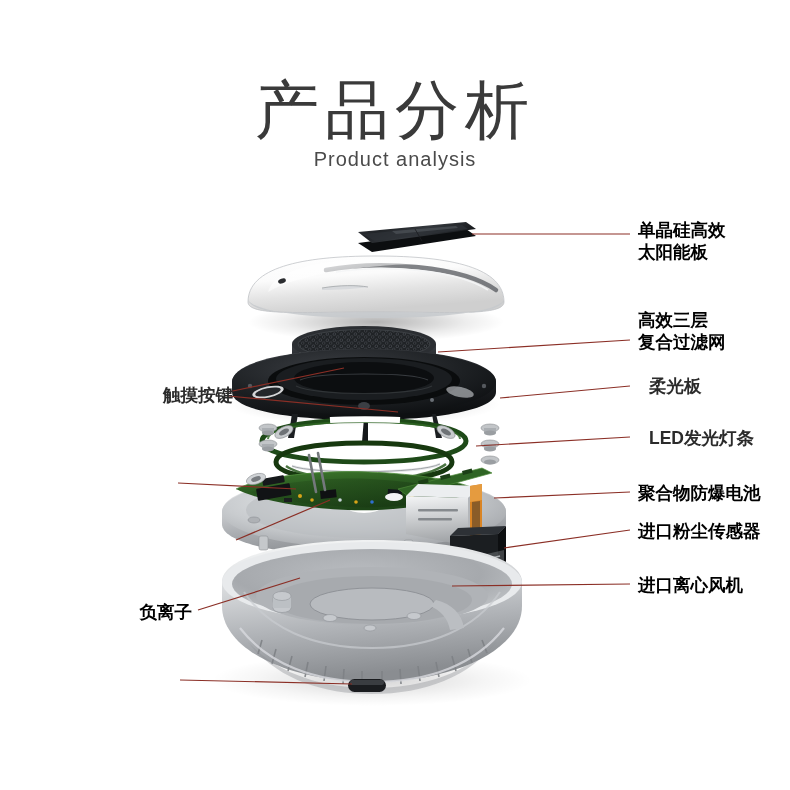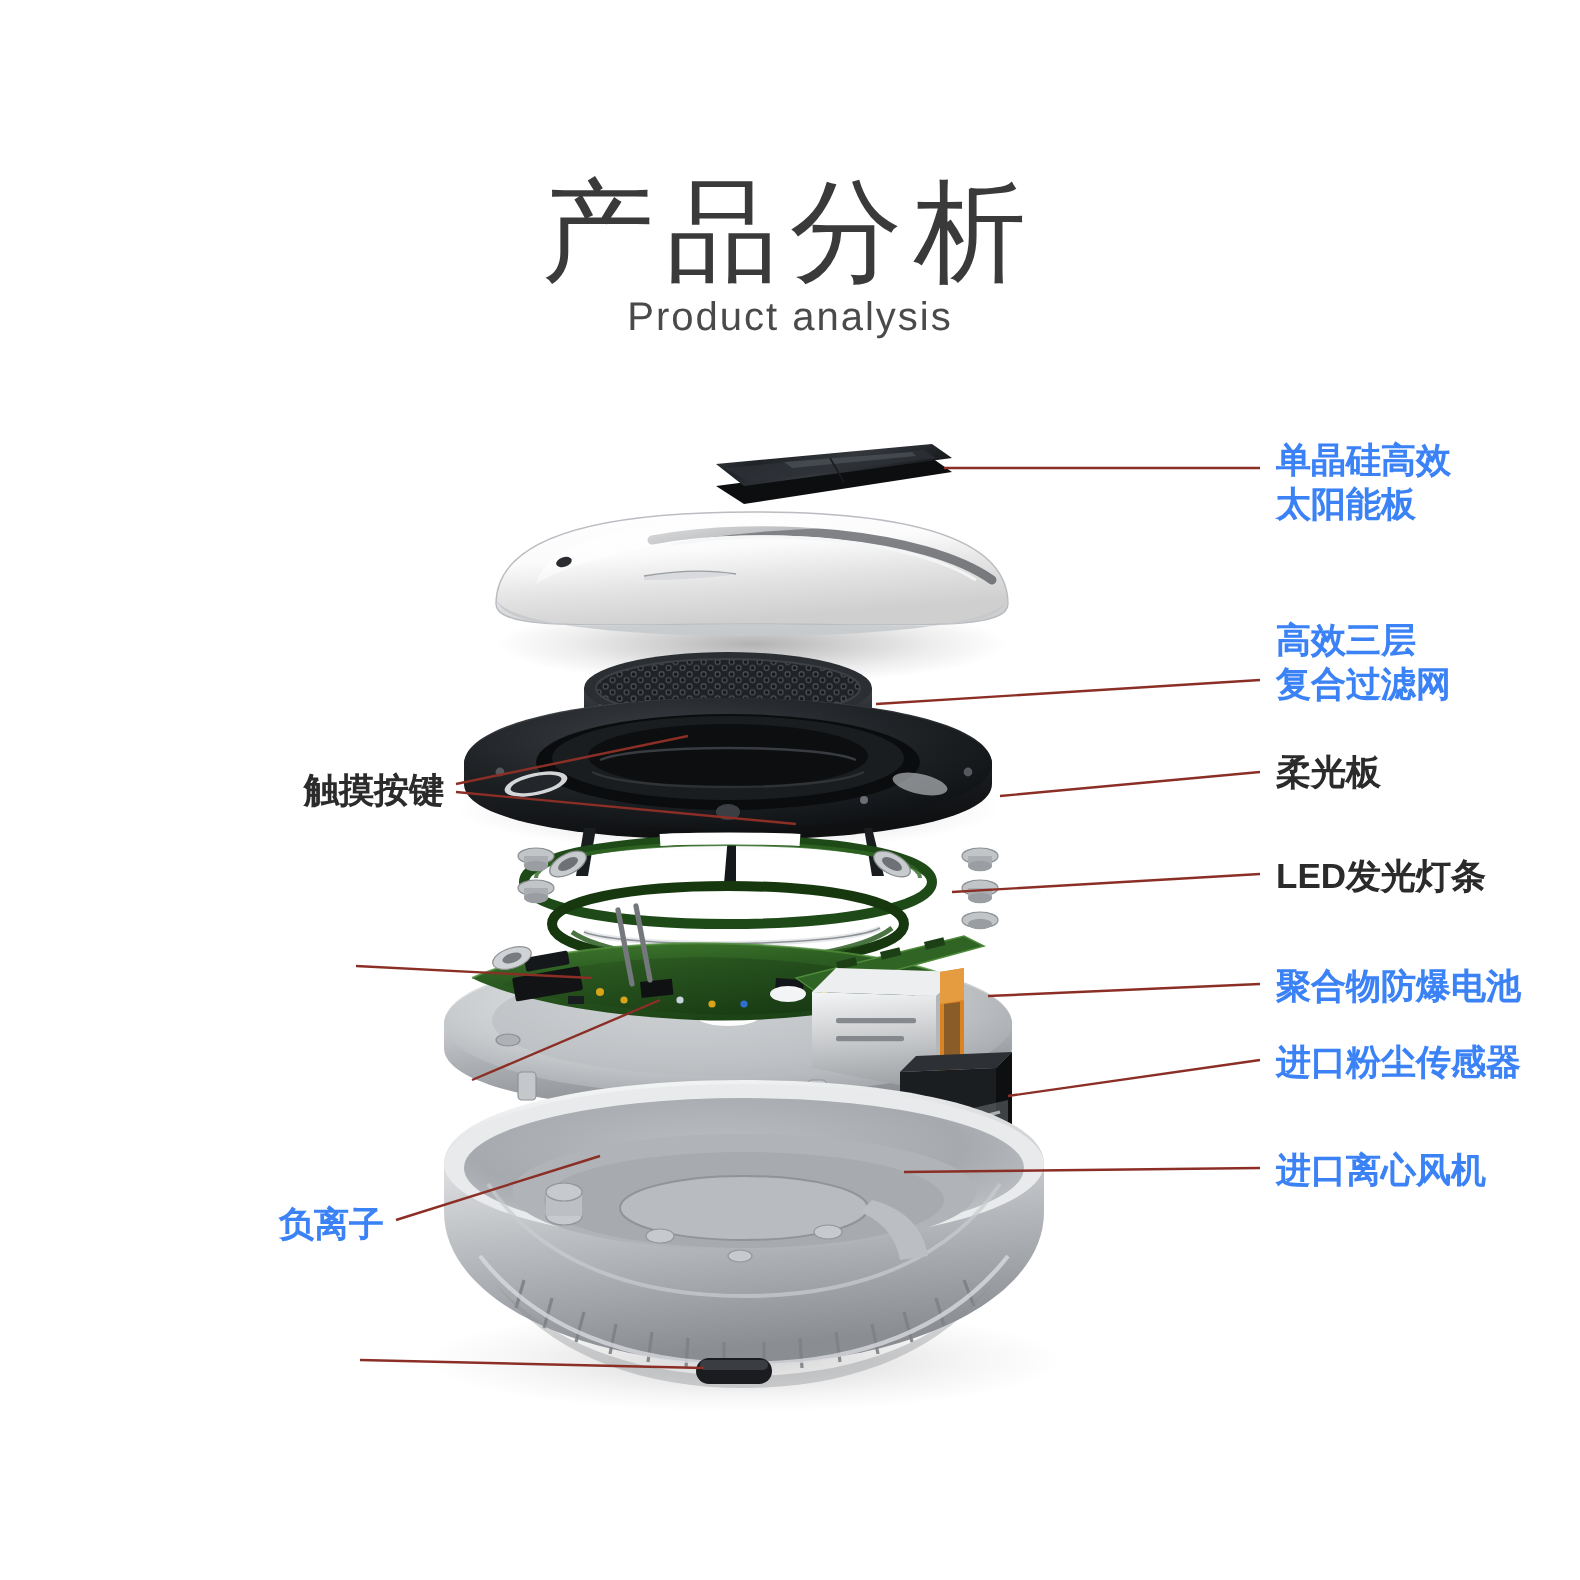--- a/index.html
+++ b/index.html
@@ -9,8 +9,8 @@
 
   
   .title-cn{position:absolute;left:0;top:78px;width:790px;text-align:center;
-            font-size:56px;letter-spacing:6px;color:#3a3a3a;font-weight:400;
-            line-height:1;margin-top:10px;}
+            font-size:64px;letter-spacing:6px;color:#3a3a3a;font-weight:400;
+            line-height:1;}
   .title-en{position:absolute;left:0;top:148px;width:790px;text-align:center;
             font-size:20px;letter-spacing:1px;color:#4a4a4a;font-weight:300;}
 

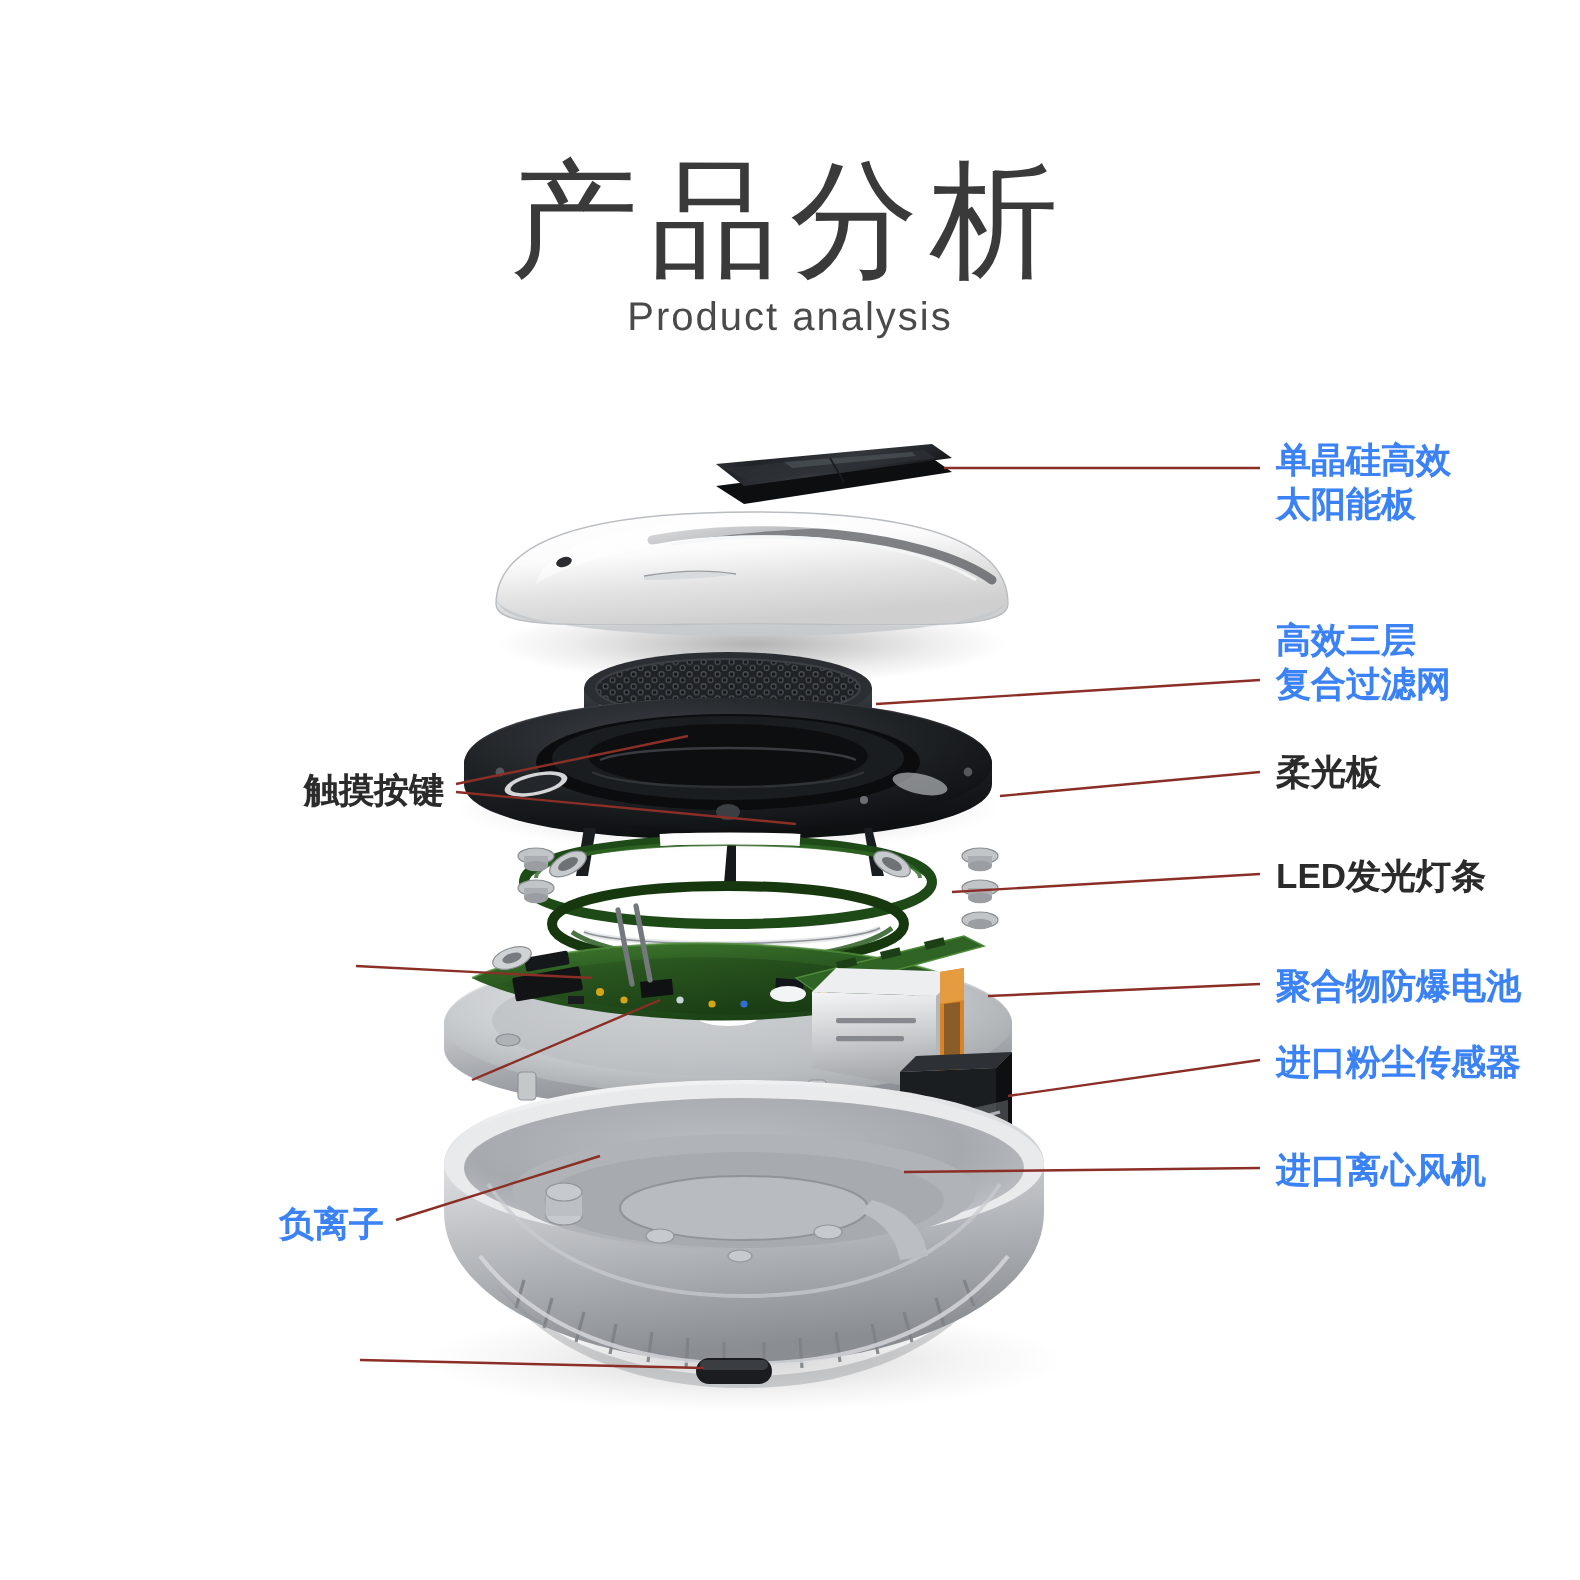--- a/index.html
+++ b/index.html
@@ -17,7 +17,7 @@
   
   .lbl{position:absolute;font-size:17.5px;font-weight:700;line-height:1.28;
        white-space:pre-line;}
-  .lbl.red{color:#3b82f6;}
+  .lbl.red{color:#000000;}
   .lbl.blk{color:#2b2b2b;font-weight:600;}
   .lbl.r{text-align:left;}
   .lbl.l{text-align:right;}

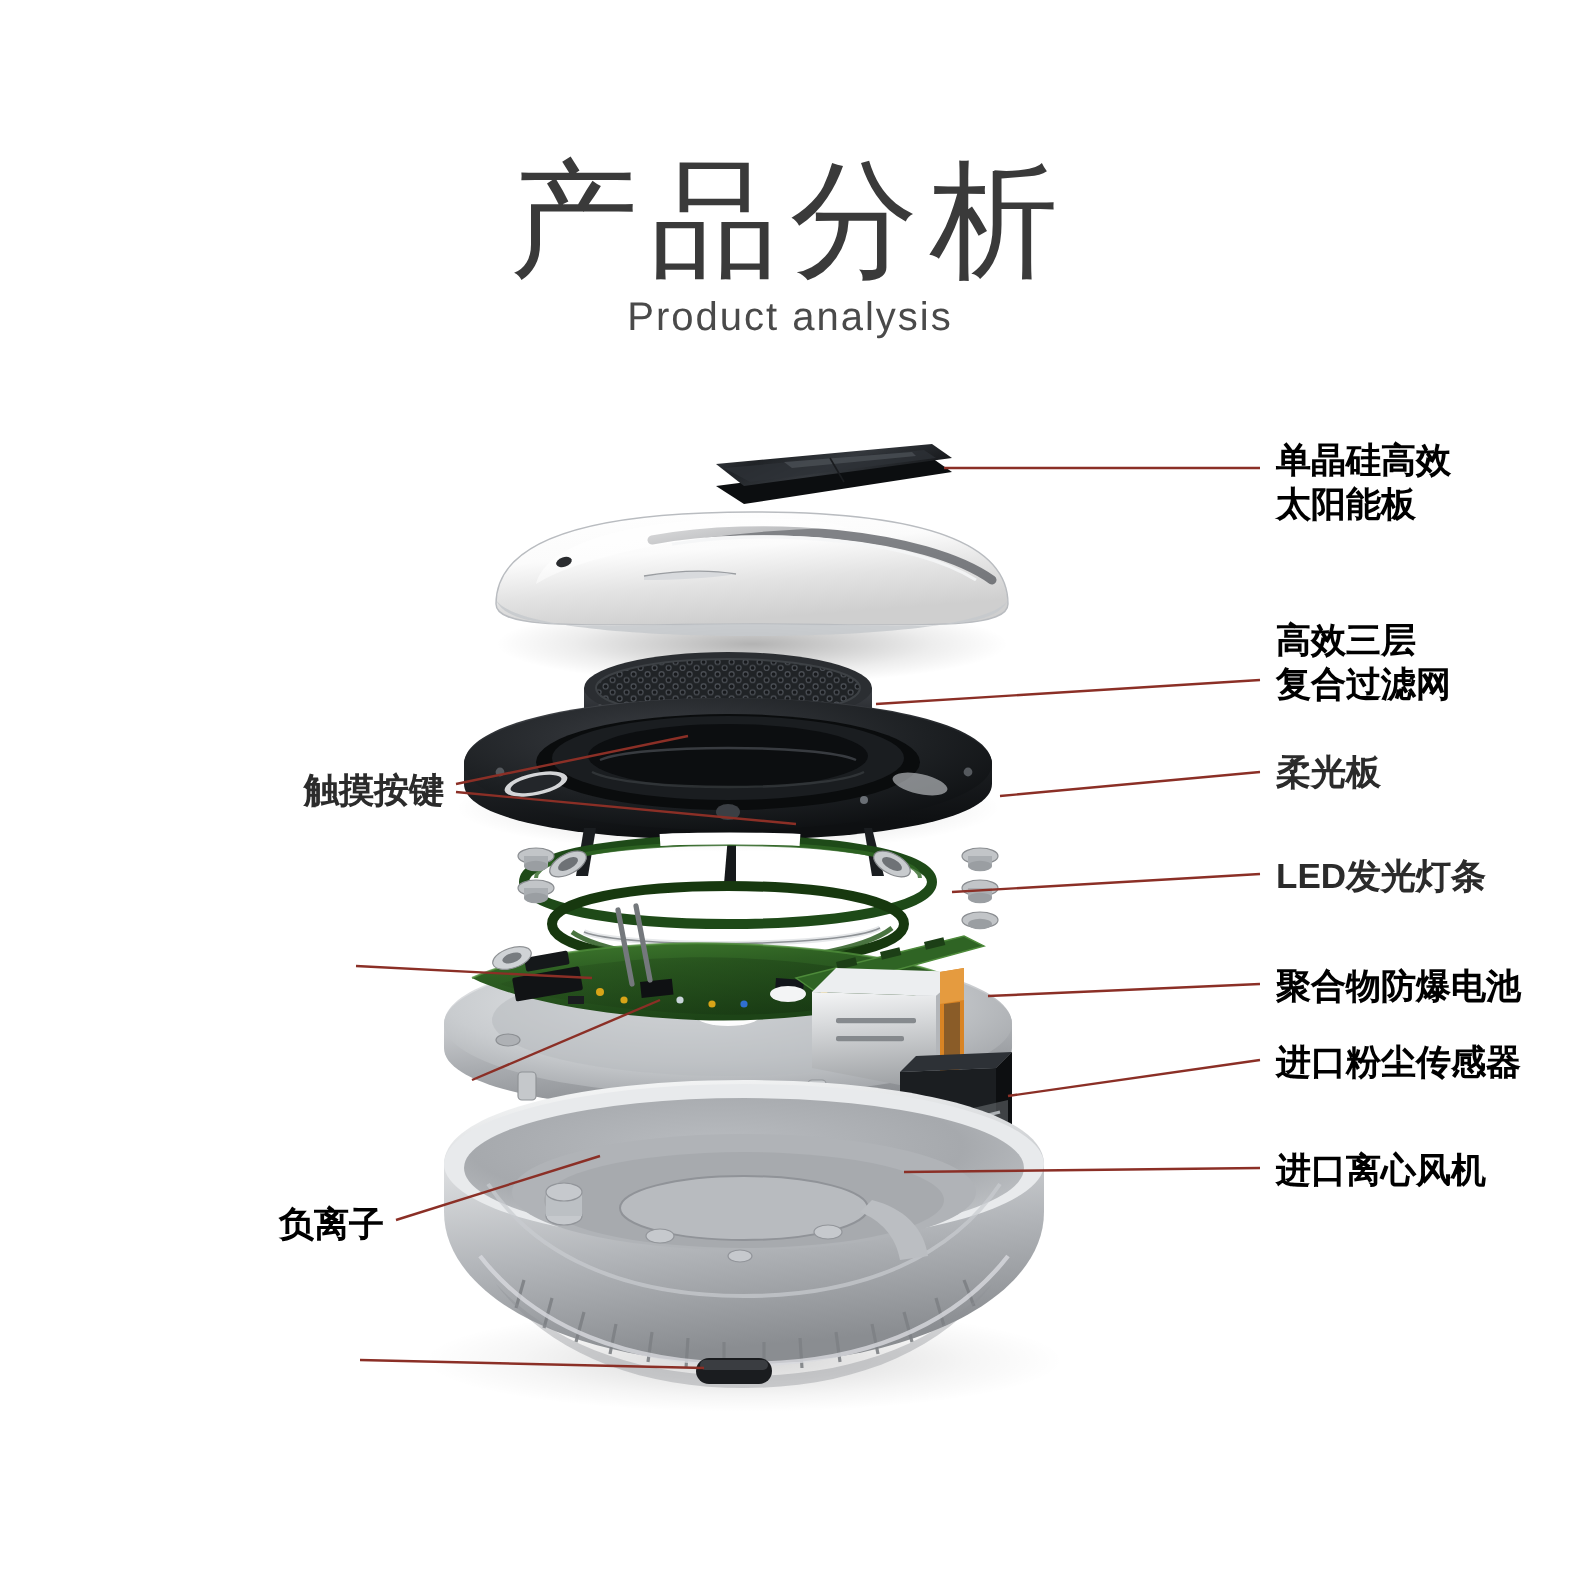--- a/index.html
+++ b/index.html
@@ -18,7 +18,7 @@
   .lbl{position:absolute;font-size:17.5px;font-weight:700;line-height:1.28;
        white-space:pre-line;}
   .lbl.red{color:#000000;}
-  .lbl.blk{color:#2b2b2b;font-weight:600;}
+  .lbl.blk{color:#2b2b2b;font-weight:600;padding-left:11px;}
   .lbl.r{text-align:left;}
   .lbl.l{text-align:right;}
 

